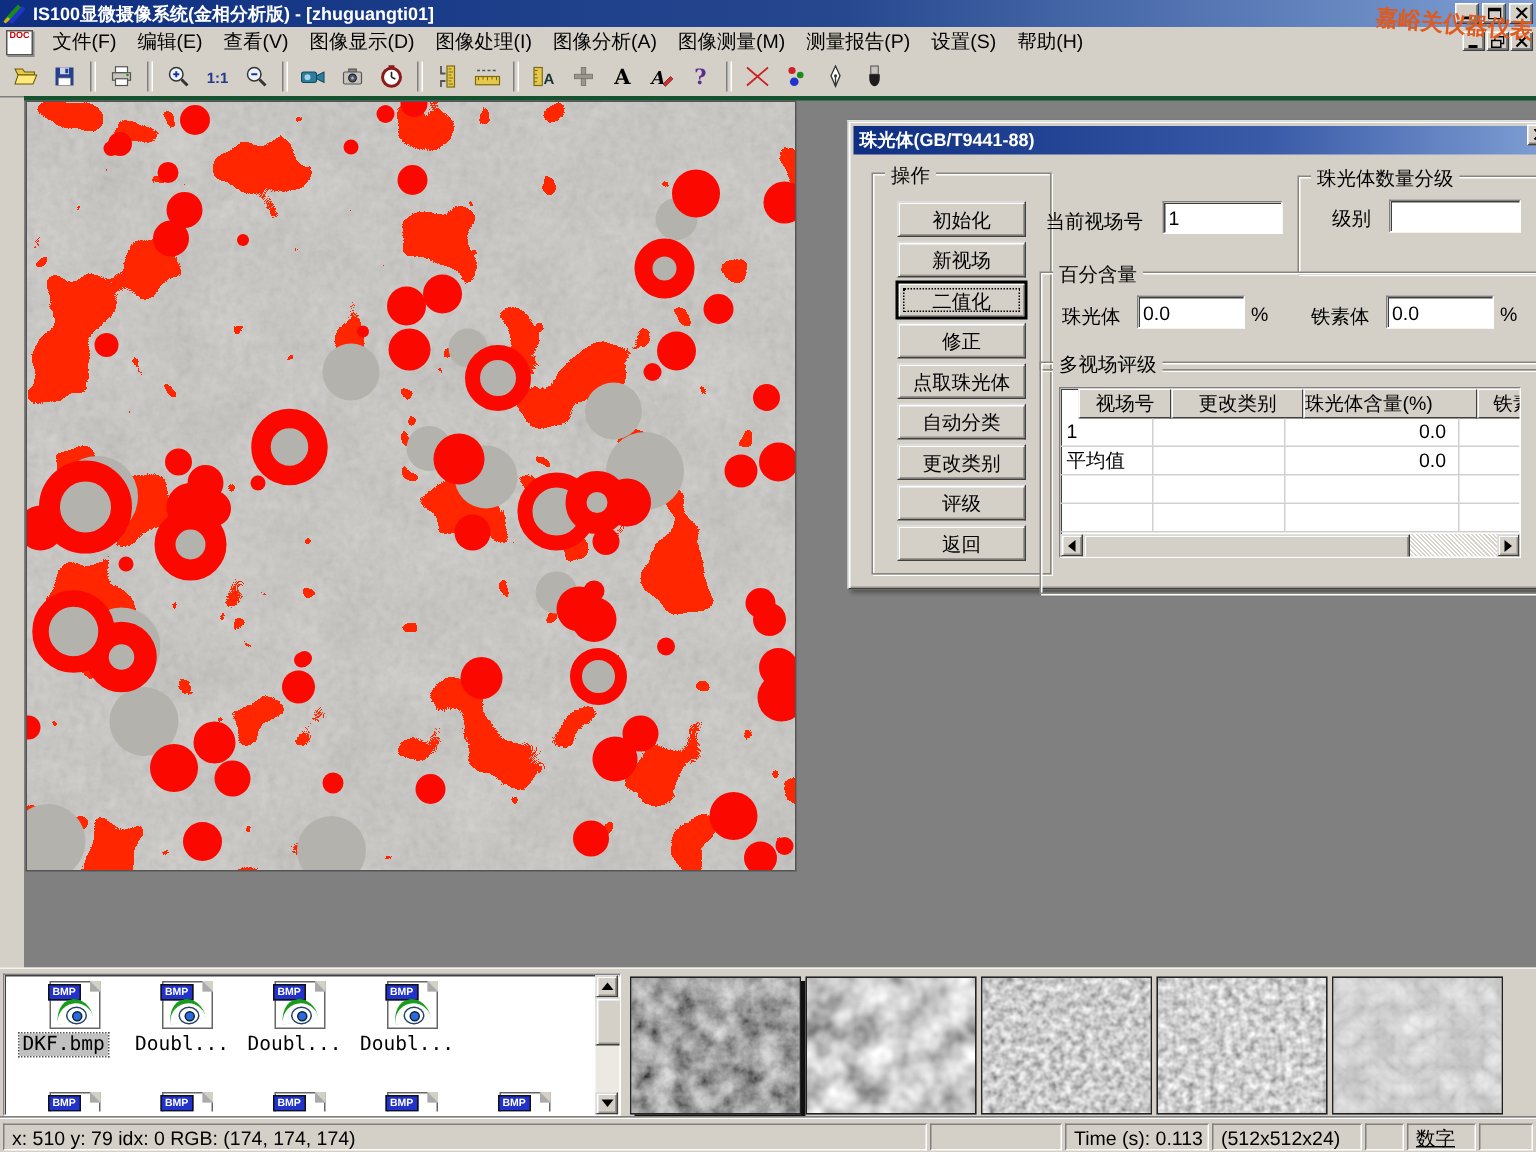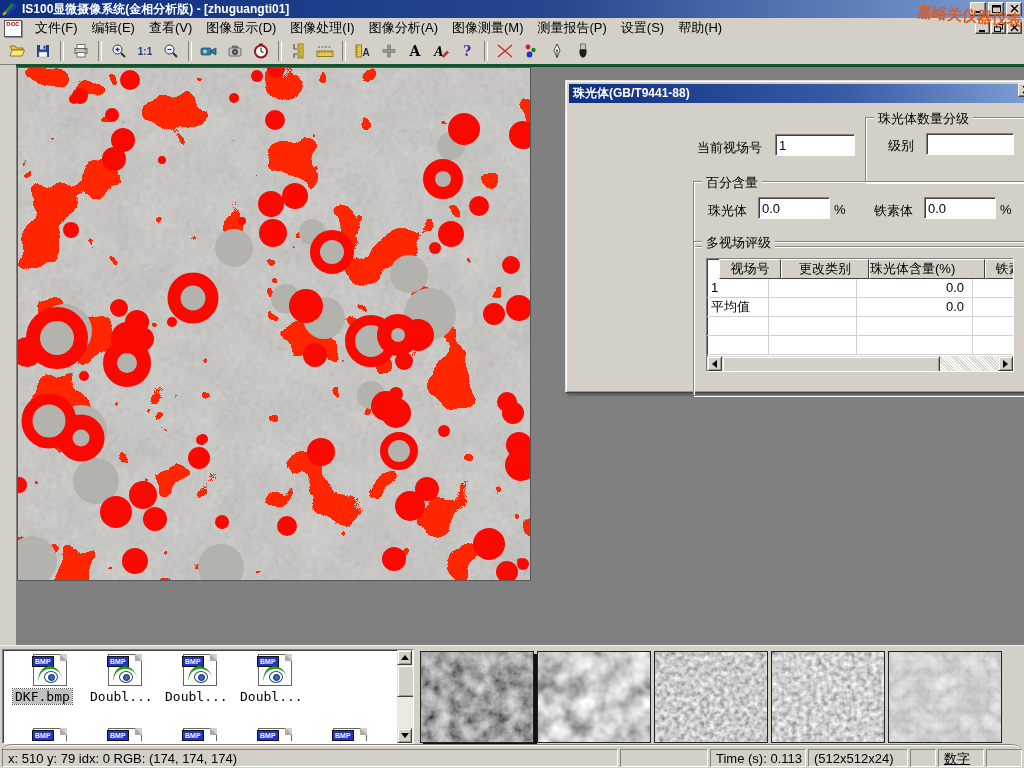--- a/index.html
+++ b/index.html
@@ -437,6 +437,20 @@
         </button>
       <div class="dialog-client">
 
+        <fieldset class="group" style="left:10px;top:12px;width:100px;height:254px;">
+          <legend>操作</legend>
+          <div style="padding-top:14px;">
+            <button class="raised dlg-btn">初始化</button>
+            <button class="raised dlg-btn">新视场</button>
+            <button class="raised dlg-btn default-btn">二值化</button>
+            <button class="raised dlg-btn">修正</button>
+            <button class="raised dlg-btn">点取珠光体</button>
+            <button class="raised dlg-btn">自动分类</button>
+            <button class="raised dlg-btn">更改类别</button>
+            <button class="raised dlg-btn">评级</button>
+            <button class="raised dlg-btn">返回</button>
+          </div>
+        </fieldset>
 
         <span class="dlg-label" style="left:128px;top:36px;">当前视场号</span>
         <input class="dlg-input" style="left: 206px; top: 31px; width: 72px;" value="1">

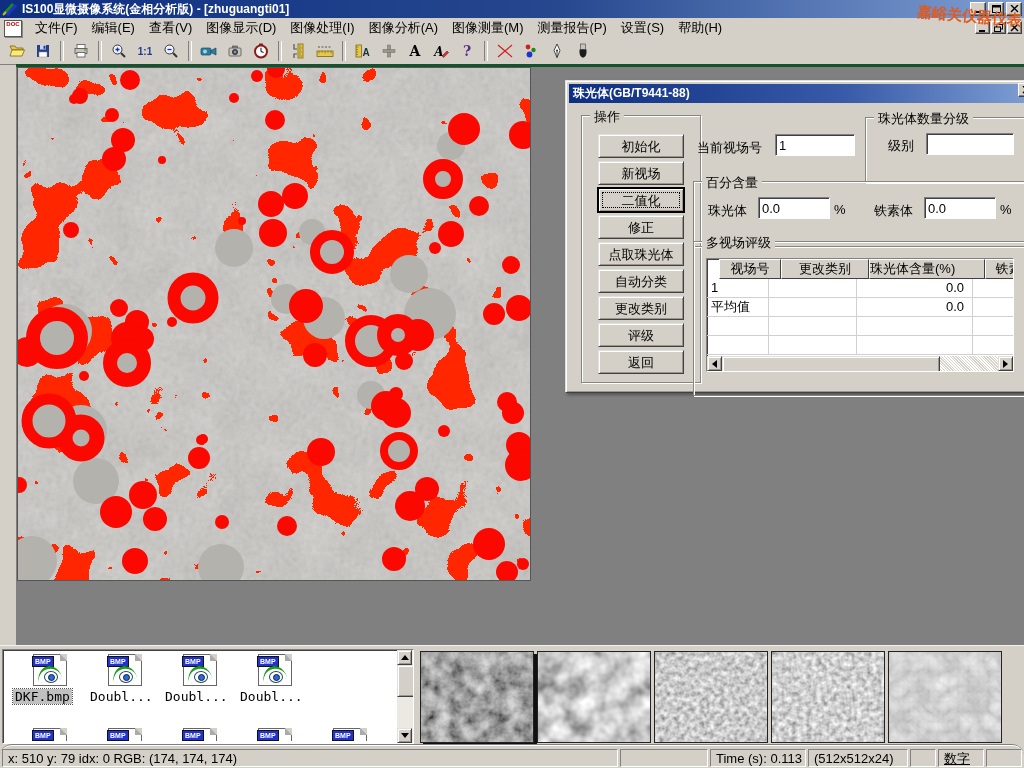--- a/index.html
+++ b/index.html
@@ -85,7 +85,7 @@
   .thumb.active{box-shadow:3px 3px 0 #111;}
 
   
-  .statusbar{position:absolute;left:0;top:744px;width:1024px;height:24px;background:#d4d0c8;border-top:1px solid #808080;box-shadow:inset 0 1px 0 #fff;display:flex;align-items:center;gap:2px;padding:2px 2px 0 2px;box-sizing:border-box;border-radius:12px;}
+  .statusbar{position:absolute;left:0;top:744px;width:1024px;height:24px;background:#d4d0c8;border-top:1px solid #808080;box-shadow:inset 0 1px 0 #fff;display:flex;align-items:center;gap:2px;padding:2px 2px 0 2px;box-sizing:border-box;}
   .sb-panel{height:18px;line-height:17px;font-size:13px;color:#000;padding:0 5px;border:1px solid;border-color:#808080 #fff #fff #808080;white-space:nowrap;overflow:hidden;box-sizing:border-box;}
 </style>
 </head>

